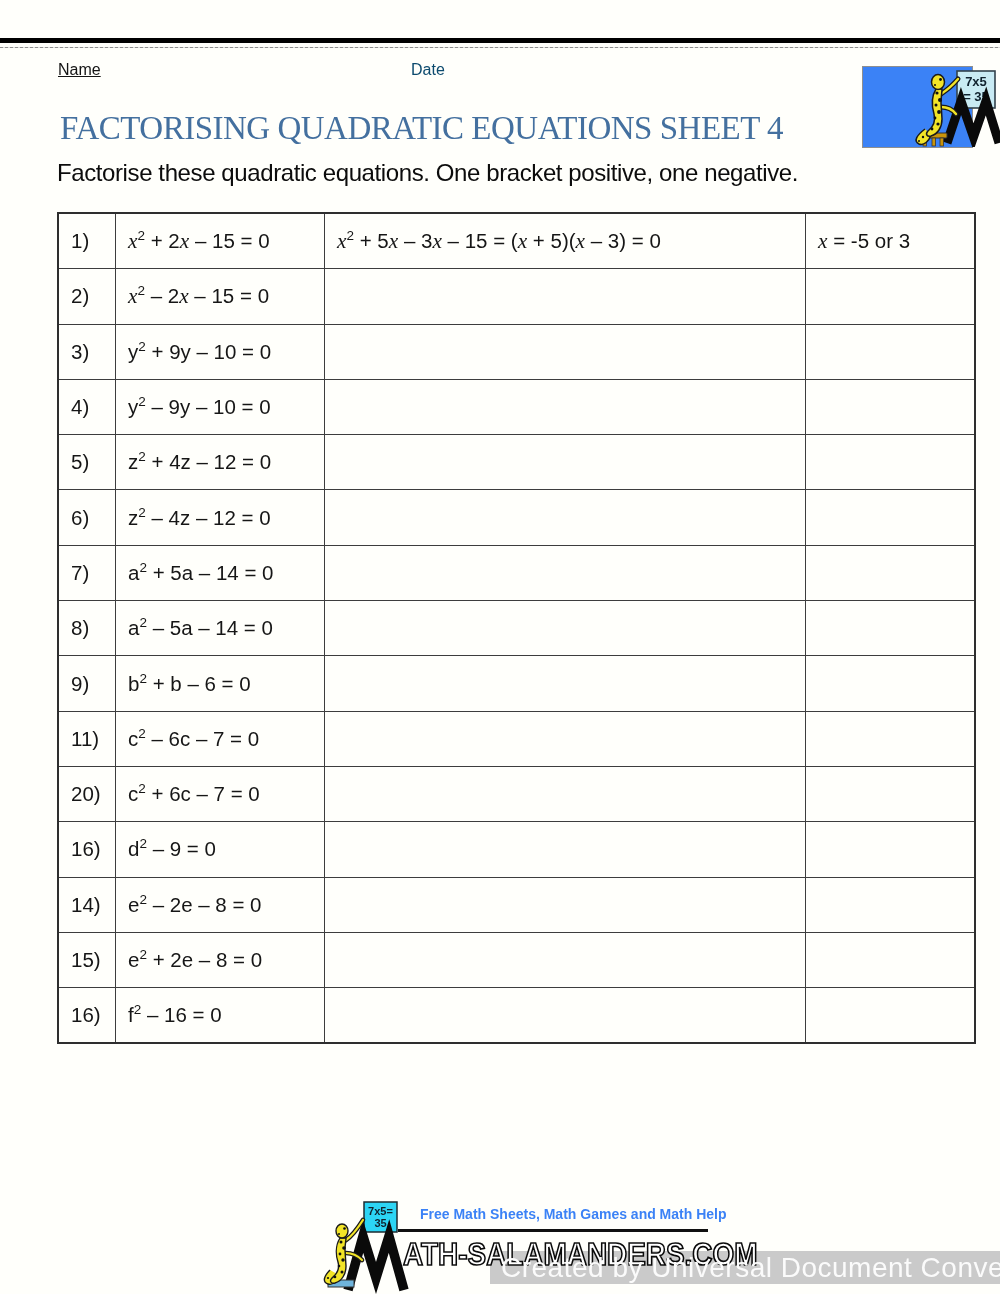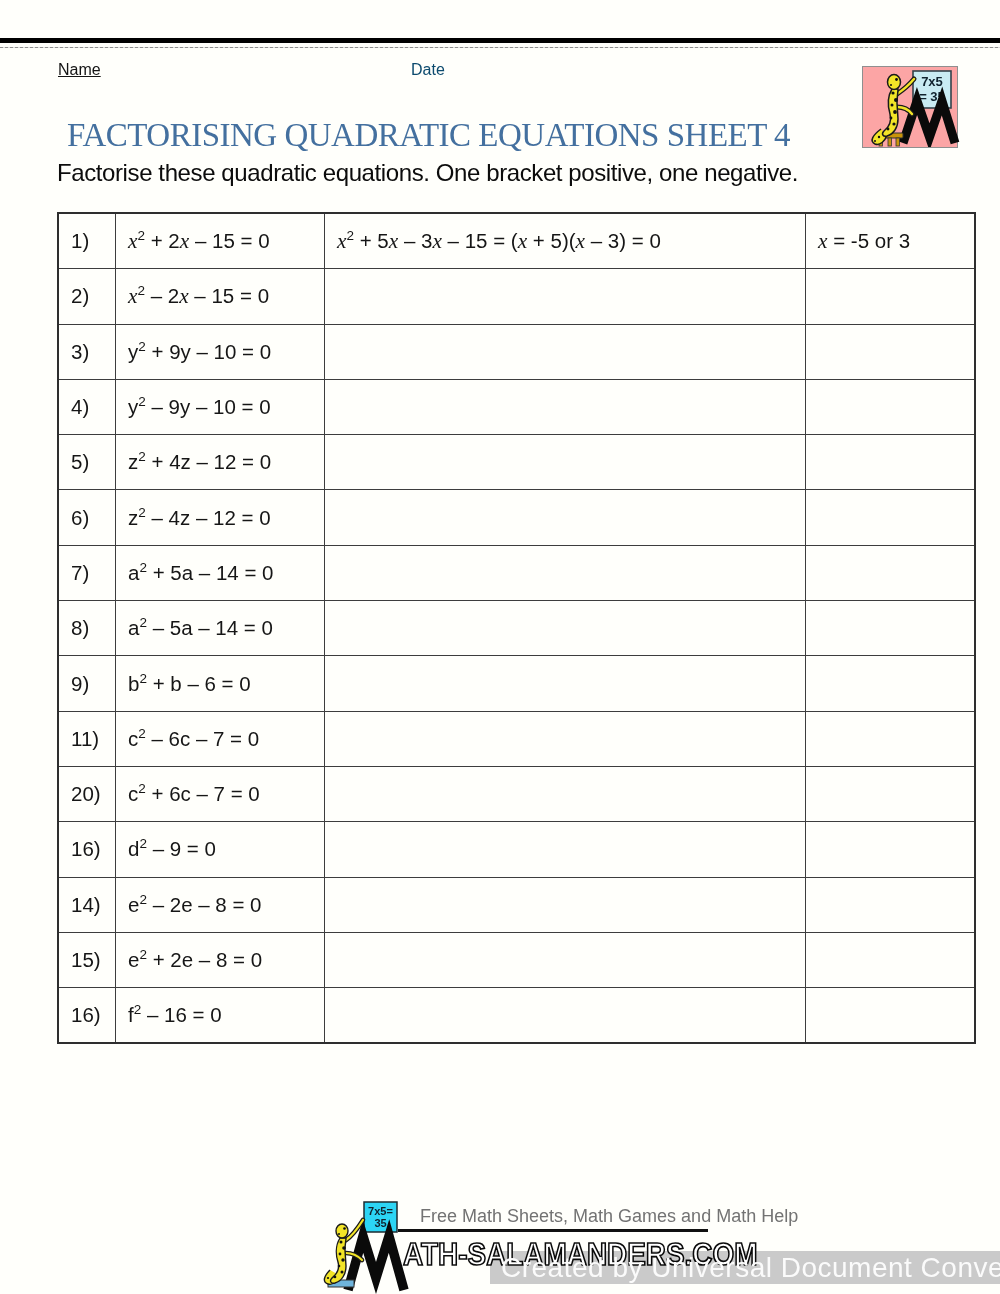--- a/index.html
+++ b/index.html
@@ -27,8 +27,8 @@
   }
   
   .logo-box{
-    position:absolute; left:862px; top:66px; width:96px; height:82px;
-    background:#fca5a5; border:1px solid #8f8f8f; box-sizing:border-box;
+    position:absolute; left:862px; top:66px; width:111px; height:82px;
+    background:#3b82f6; border:1px solid #8f8f8f; box-sizing:border-box;padding-left:44px;
   }
   
   table.sheet{

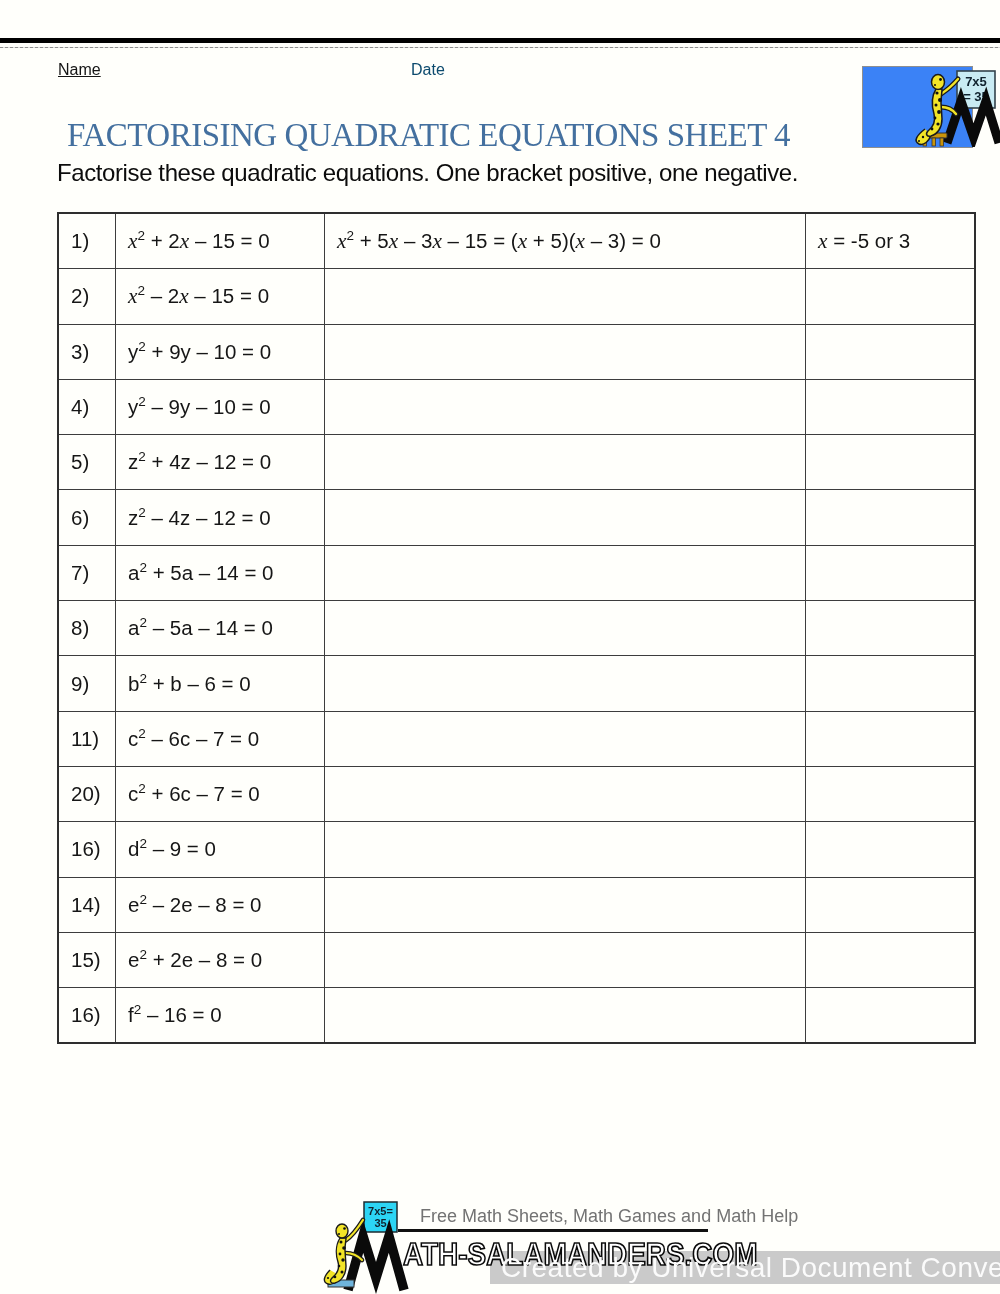--- a/index.html
+++ b/index.html
@@ -16,7 +16,7 @@
   .name-label{position:absolute; left:58px; top:61px; font-size:16px; color:#141414;text-decoration:underline;}
   .date-label{position:absolute; left:411px; top:61px; font-size:16px; color:#0c4a6e;}
   .page-title{
-    position:absolute; left:56px; top:106px; margin:11px;
+    position:absolute; left:56px; top:106px; margin:4px;
     font-family:"Liberation Serif", serif; font-weight:400;
     font-size:33px; letter-spacing:-0.5px; color:var(--title-blue,#44709F);
     white-space:nowrap;

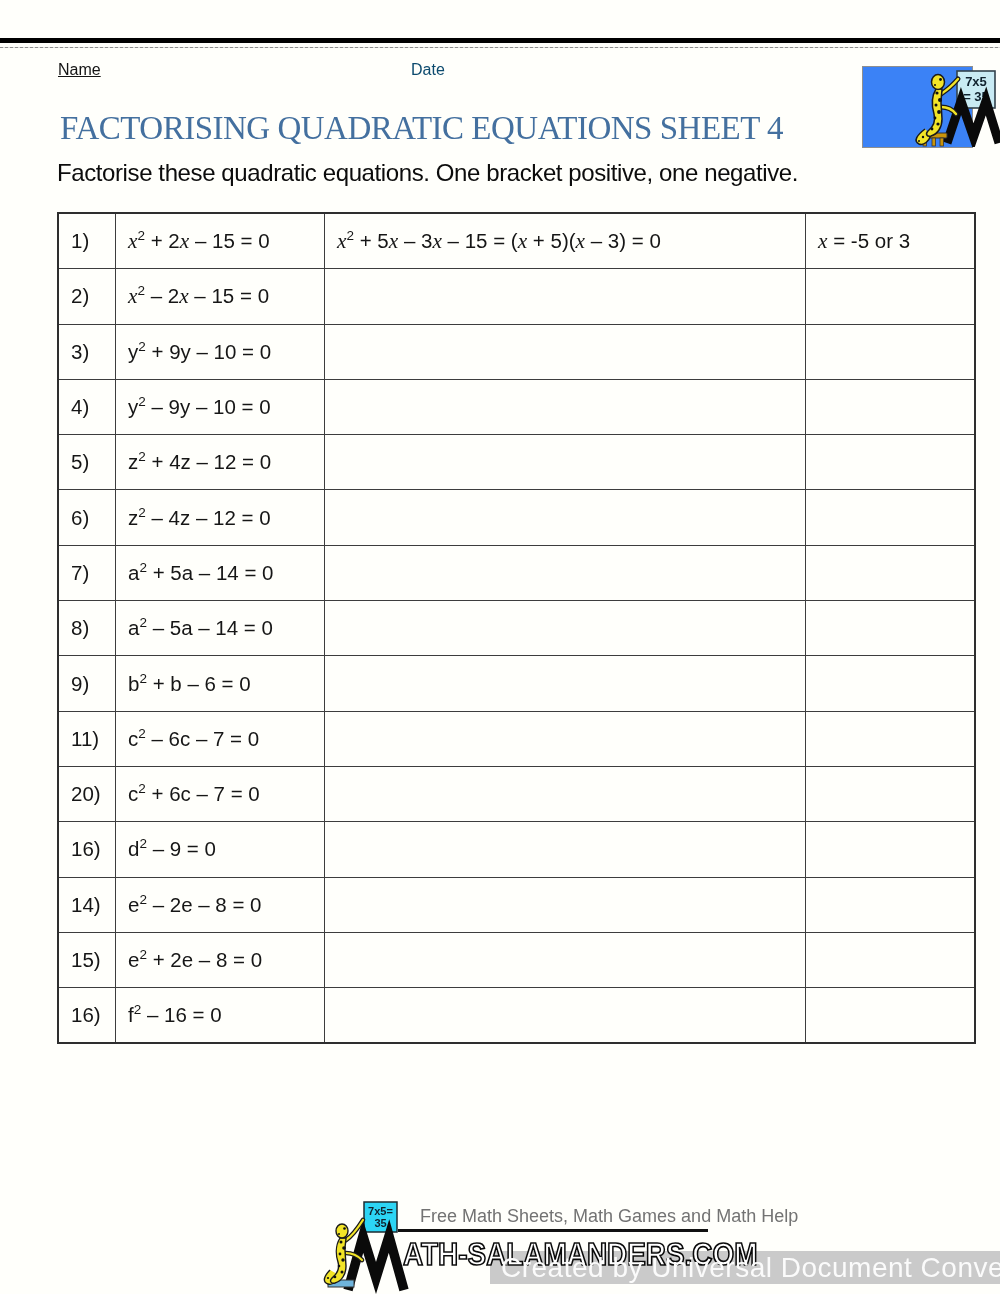--- a/index.html
+++ b/index.html
@@ -49,8 +49,8 @@
   .sv{font-family:"Liberation Serif", serif; font-style:italic; font-size:1.04em;}
   
   .footer-logo{position:absolute; left:322px; top:1198px; width:96px; height:96px; z-index:6;}
-  .tagline{position:absolute; left:420px; top:1206px; font-size:18px; font-weight:400;
-    color:#737373; letter-spacing:0; white-space:nowrap; z-index:6;}
+  .tagline{position:absolute; left:420px; top:1206px; font-size:14px; font-weight:700;
+    color:#3b82f6; letter-spacing:0; white-space:nowrap; z-index:6;}
   .footer-rule{position:absolute; left:398px; top:1229px; width:310px; height:3px; background:#101010; z-index:6;}
   .site-text{
     position:absolute; left:403px; top:1237px; z-index:6;

